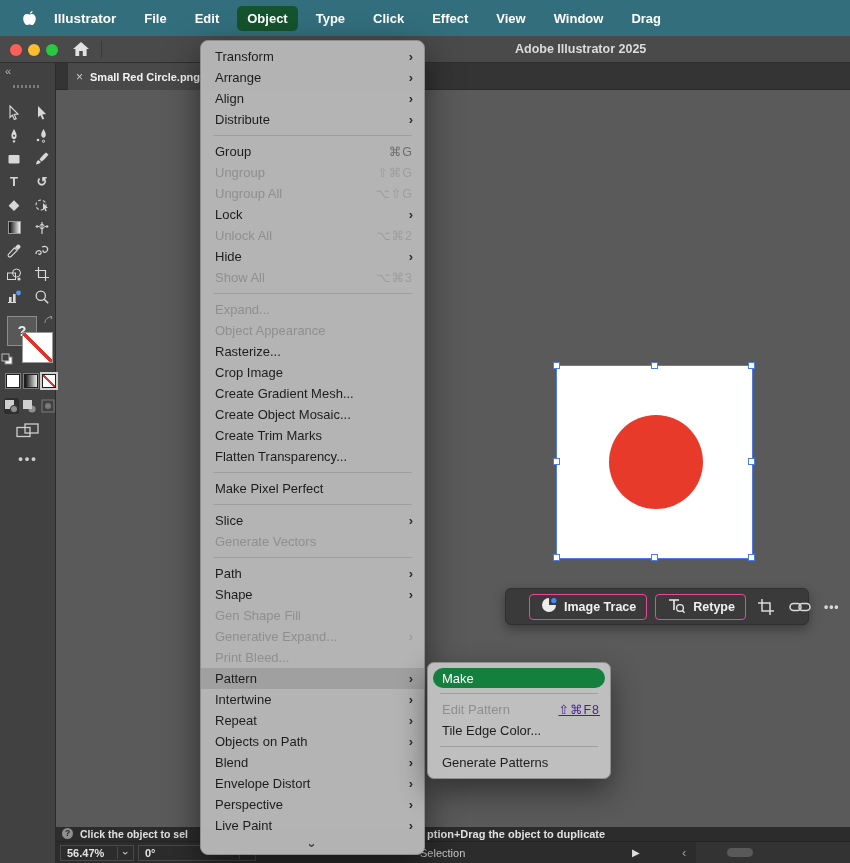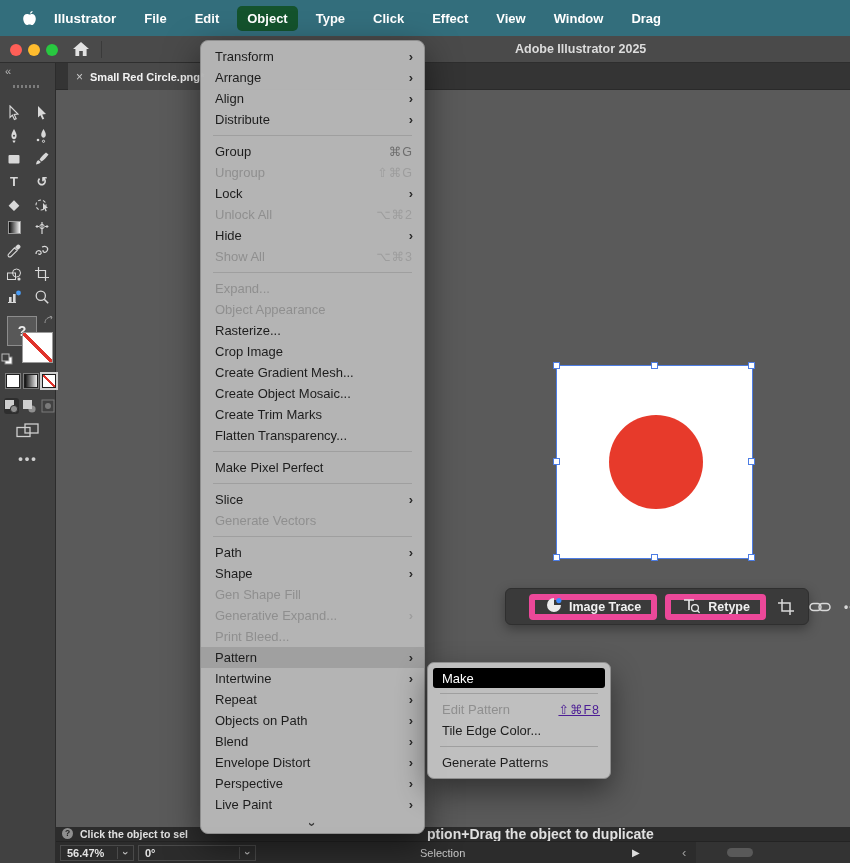--- a/index.html
+++ b/index.html
@@ -406,6 +406,10 @@
         <span class="lab">Ungroup</span>
         <span class="sc">⇧⌘G</span>
       </div>
+      <div class="mi dis">
+        <span class="lab">Ungroup All</span>
+        <span class="sc">⌥⇧G</span>
+      </div>
       <div class="mi">
         <span class="lab">Lock</span>
         <span class="arr">›</span>

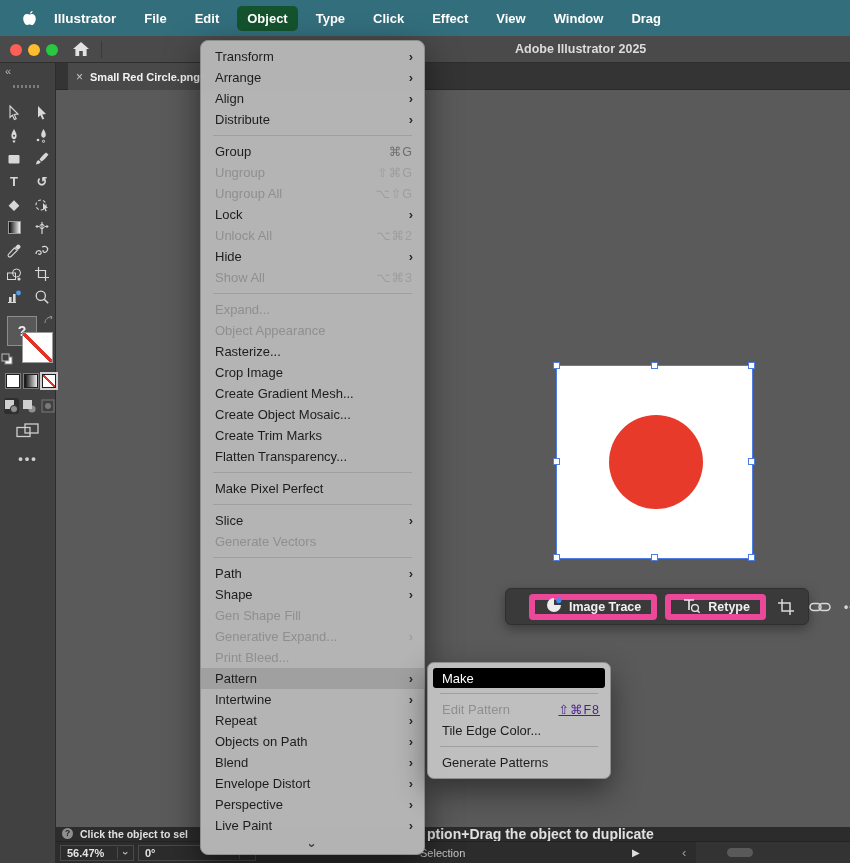--- a/index.html
+++ b/index.html
@@ -78,7 +78,7 @@
     border:1px solid #2f2f2f; border-radius:6px; box-shadow:0 4px 12px rgba(0,0,0,.35);
     display:flex; align-items:center; padding:0 11px; gap:8px; z-index:8; }
   .qb-handle { width:3px; height:18px; background:#969696; border-radius:2px; margin-right:4px; }
-  .qb-btn { height:26px; border:6px solid #ec4899; border-radius:4px; display:flex; align-items:center;
+  .qb-btn { height:26px; border:1px solid #ec4899; border-radius:4px; display:flex; align-items:center;
     gap:6px; padding:0 10px; color:#f0f0f0; font-weight:bold; font-size:12.5px; background:transparent; white-space:nowrap; }
   .qb-icon { display:flex; align-items:center; justify-content:center; padding:0 3px; }
   .qb-more { color:#d8d8d8; font-weight:bold; font-size:12px; letter-spacing:1px; padding-left:2px; }

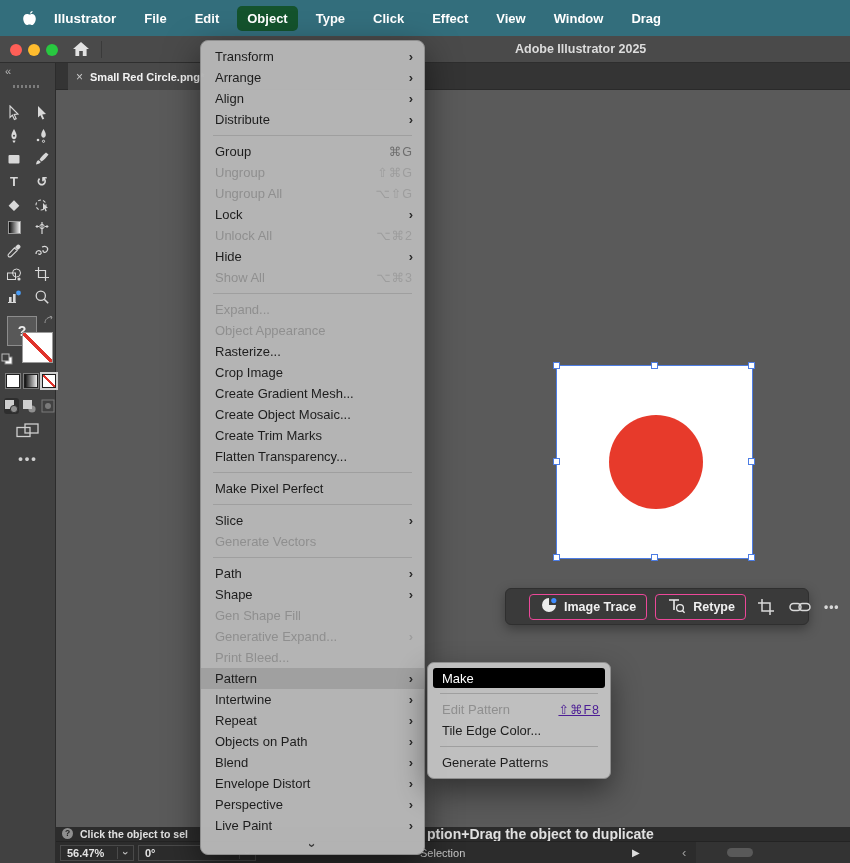--- a/index.html
+++ b/index.html
@@ -126,7 +126,7 @@
   .smi .lab { flex:1; }
   .smi .sc { color:#6d6d6d; font-size:12.5px; letter-spacing:1px; }
   .smi.dis { color:#8f8f8f; } .smi.dis .sc { color:#4c1d95;text-decoration:underline; }
-  .smi.blue { background:#000000; color:#fff; border-radius:3px; margin:0 5px; padding-left:9px; height:20px; }
+  .smi.blue { background:#15803d; color:#fff; border-radius:10px; margin:0 5px; padding-left:9px; height:20px; }
 </style>
 </head>
 <body>

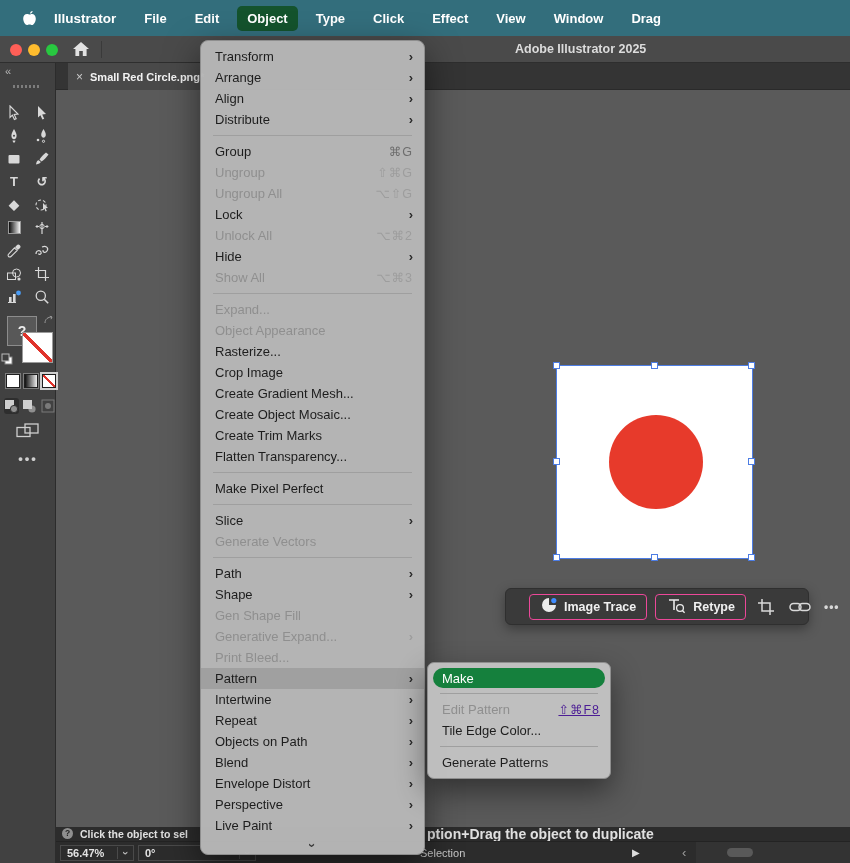--- a/index.html
+++ b/index.html
@@ -88,7 +88,7 @@
   .help-badge { position:absolute; left:6px; top:1px; width:11px; height:11px; border-radius:50%;
     background:#8f8f8f; color:#262626; font-weight:bold; font-size:8.5px; text-align:center; line-height:11px; }
   .hint-l { position:absolute; left:24px; top:0; color:#e0e0e0; font-weight:bold; font-size:10.5px; line-height:14px; white-space:nowrap; }
-  .hint-r { position:absolute; left:371px; top:0; color:#e0e0e0; font-weight:bold; font-size:14px; line-height:14px; white-space:nowrap; }
+  .hint-r { position:absolute; left:371px; top:0; color:#e0e0e0; font-weight:bold; font-size:11px; line-height:14px; white-space:nowrap; }
 
   .statusbar { position:absolute; left:56px; top:841px; width:794px; height:22px; background:#2c2c2c;
     border-top:1px solid #232323; z-index:4; }

